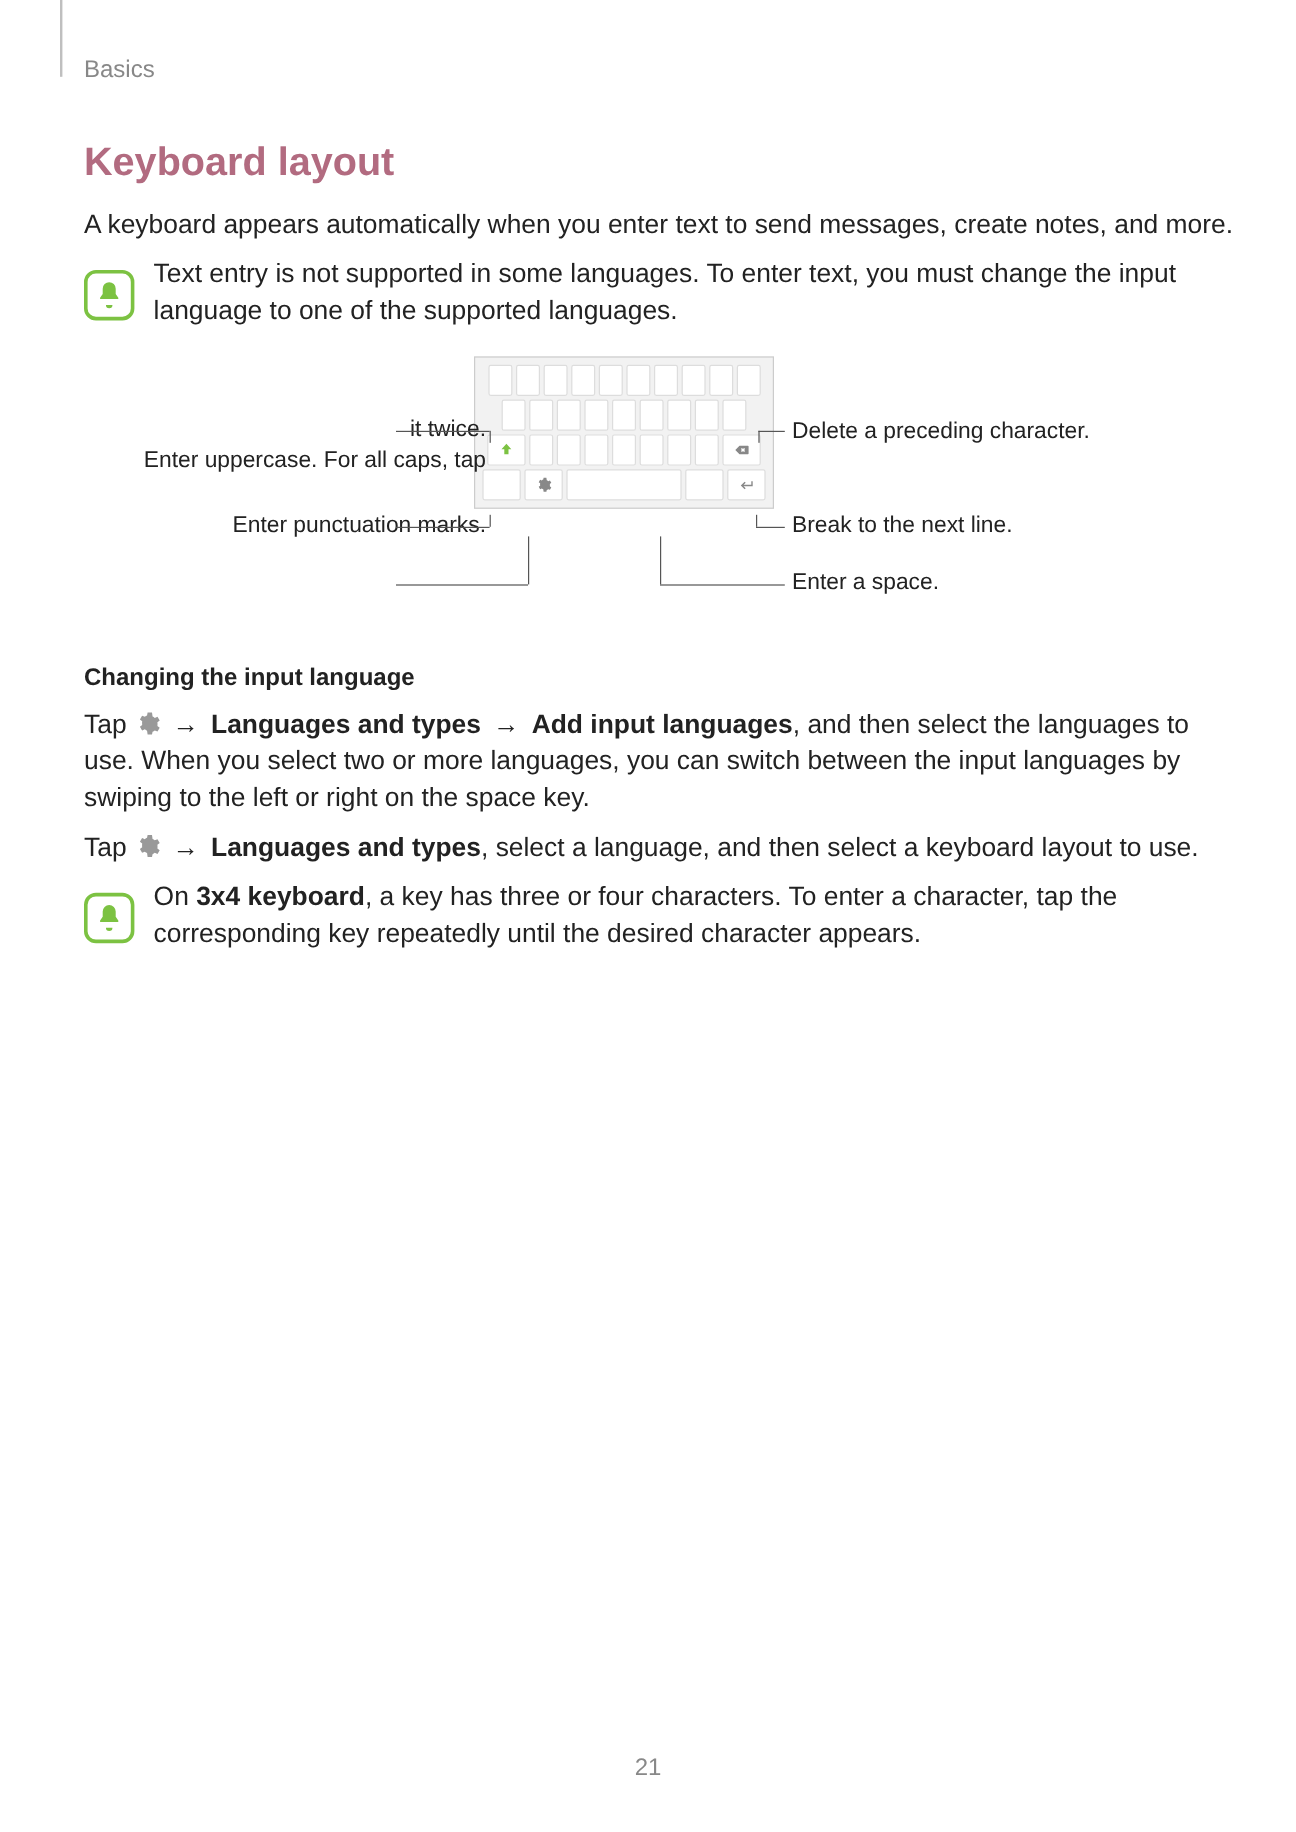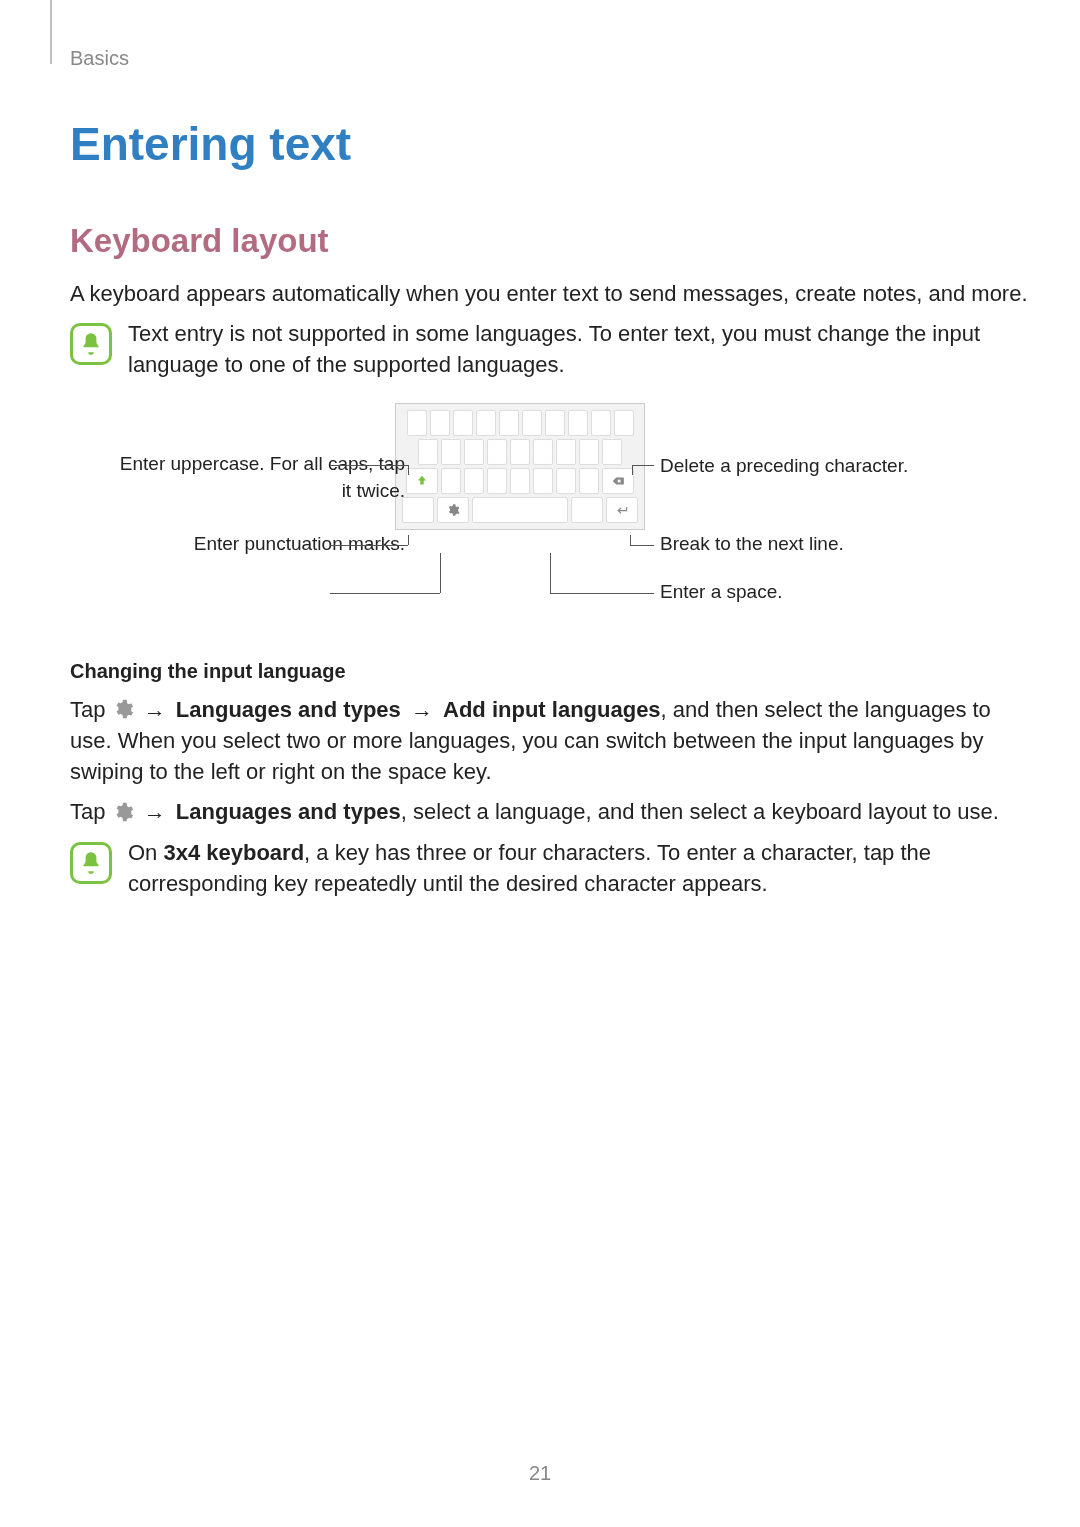--- a/index.html
+++ b/index.html
@@ -111,7 +111,6 @@
 <div class="page">
   <div class="breadcrumb">Basics</div>
 
-  <h1 class="main">Entering text</h1>
 
   <h2 class="sub">Keyboard layout</h2>
 

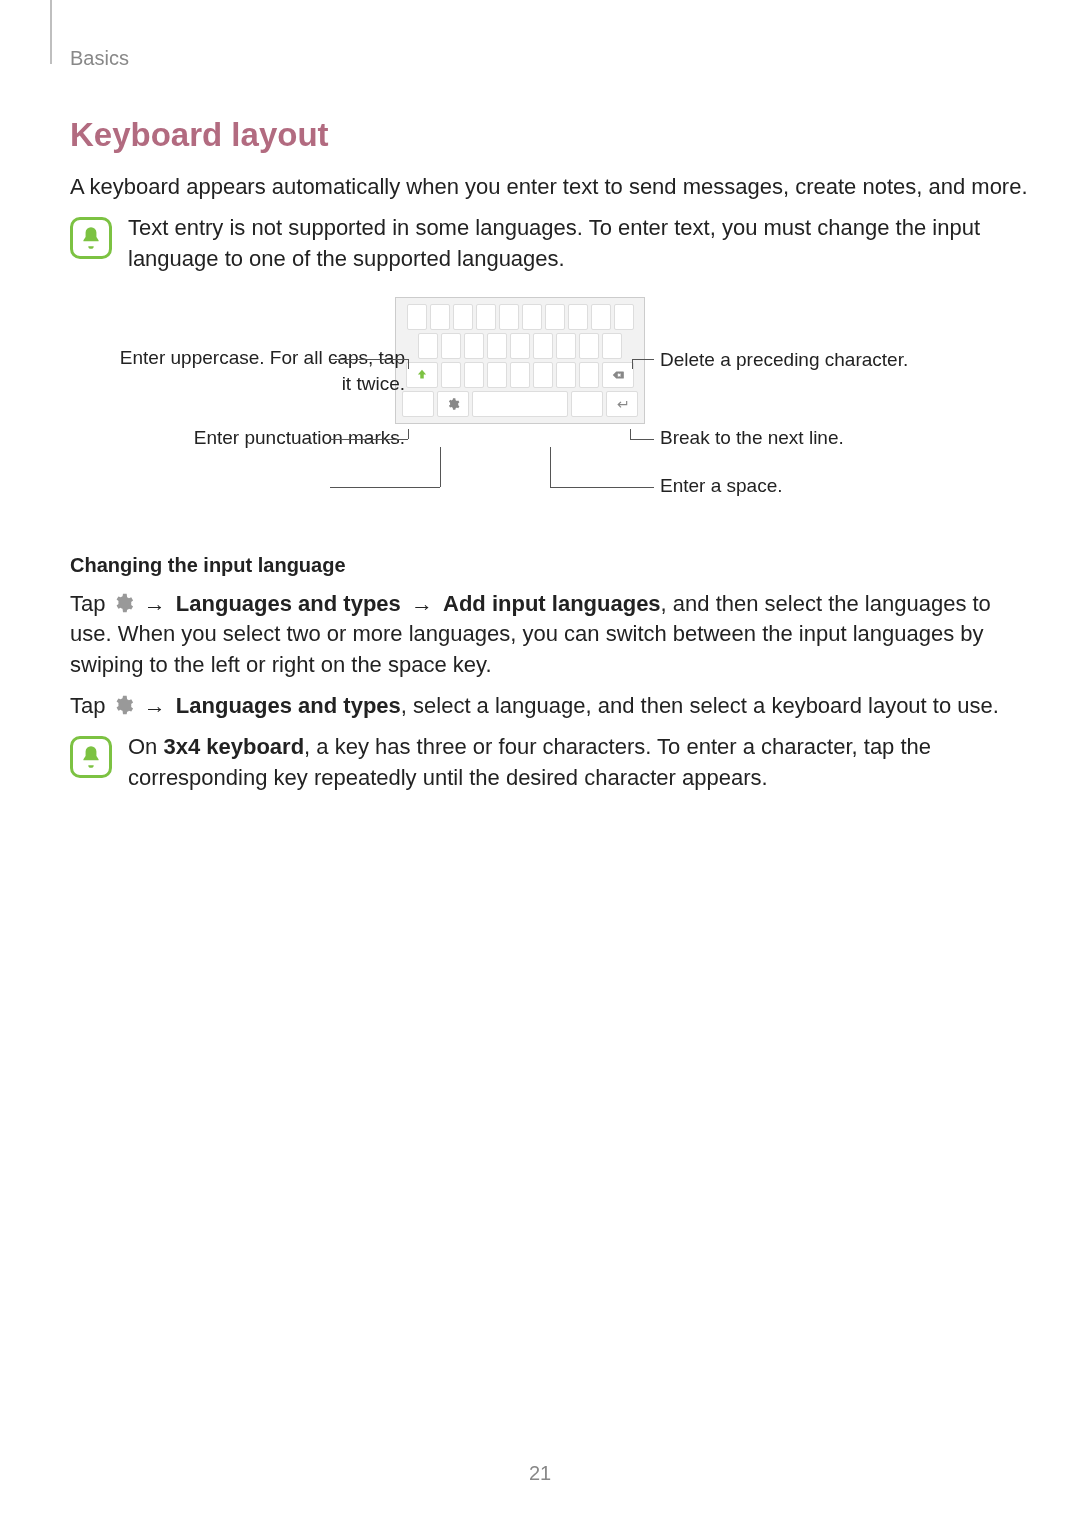--- a/index.html
+++ b/index.html
@@ -47,7 +47,7 @@
     margin-bottom: 10px;
   }
   p.body { margin-bottom: 10px; }
-  .note-block { display:flex; align-items:flex-start; gap:16px; margin-top:8px; margin-bottom:18px;}
+  .note-block { display:flex; align-items:center; gap:16px; margin-top:8px; margin-bottom:18px;}
   .note-icon {
     width: 42px; height: 42px; flex:0 0 42px;
     border: 3px solid #7cc242; border-radius: 10px;

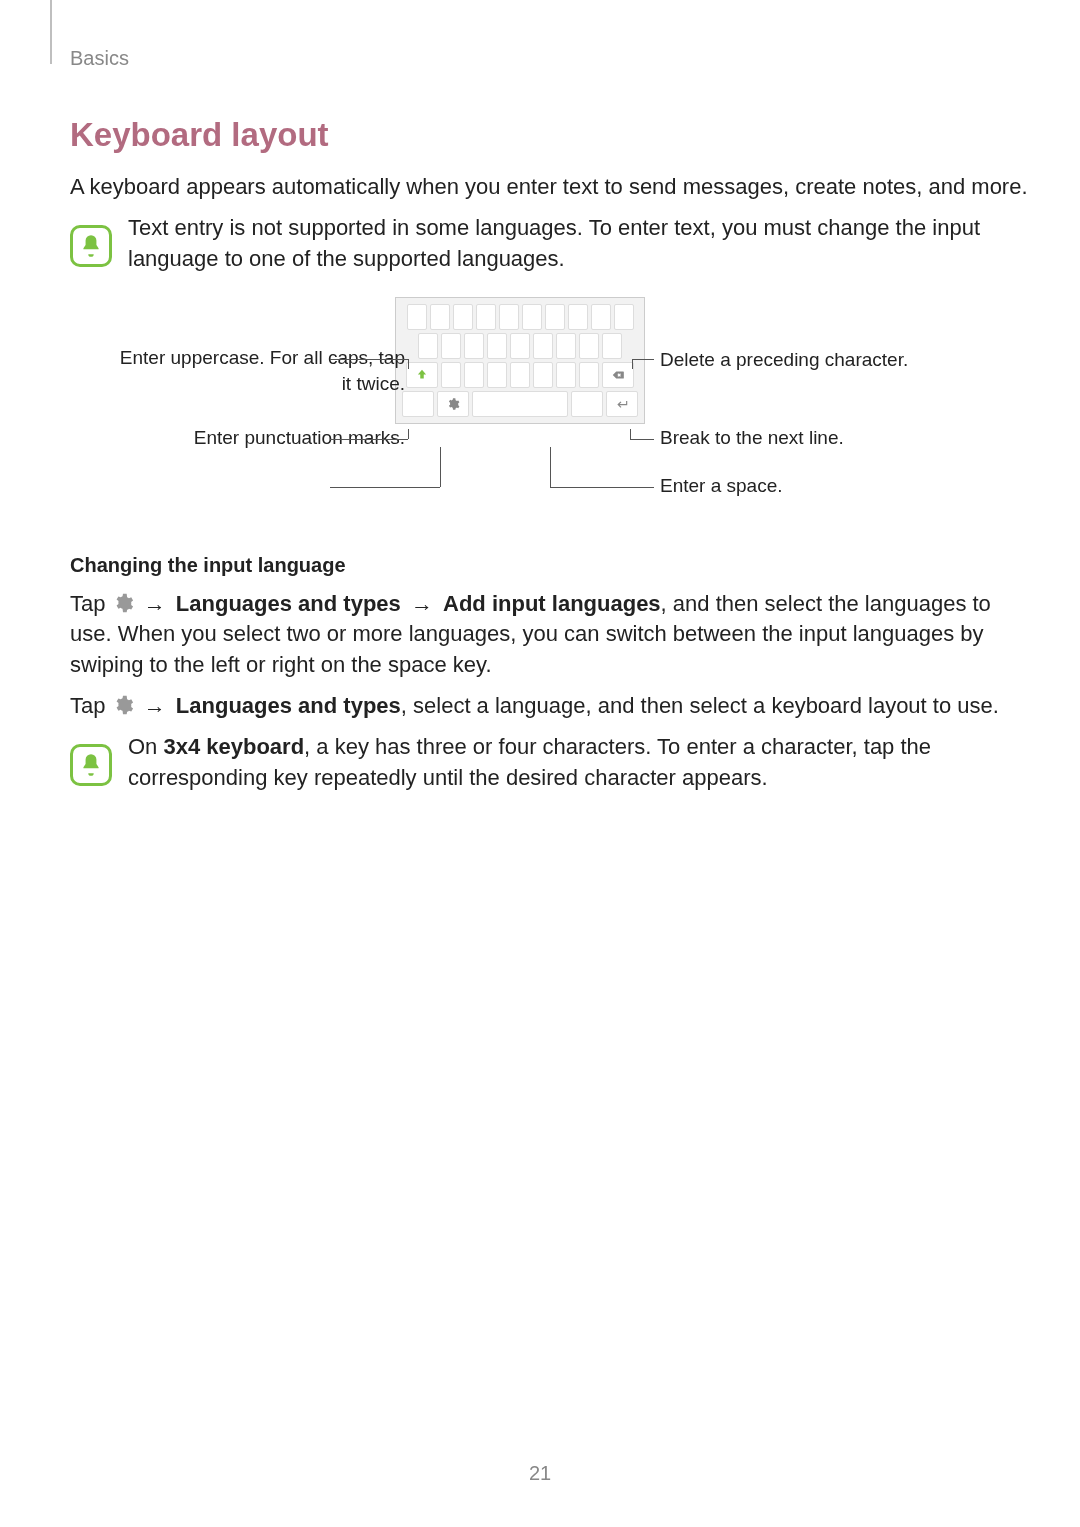--- a/index.html
+++ b/index.html
@@ -188,8 +188,8 @@
 
     <div class="callout left" style="left:0; top:48px; width:335px;">
       <div style="text-align:right;">
+        <div>it twice.</div>
         <div>Enter uppercase. For all caps, tap</div>
-        <div>it twice.</div>
       </div>
     </div>
     <div style="position:absolute;left:260px;top:62px;width:78px;" class="callout-line"></div>

